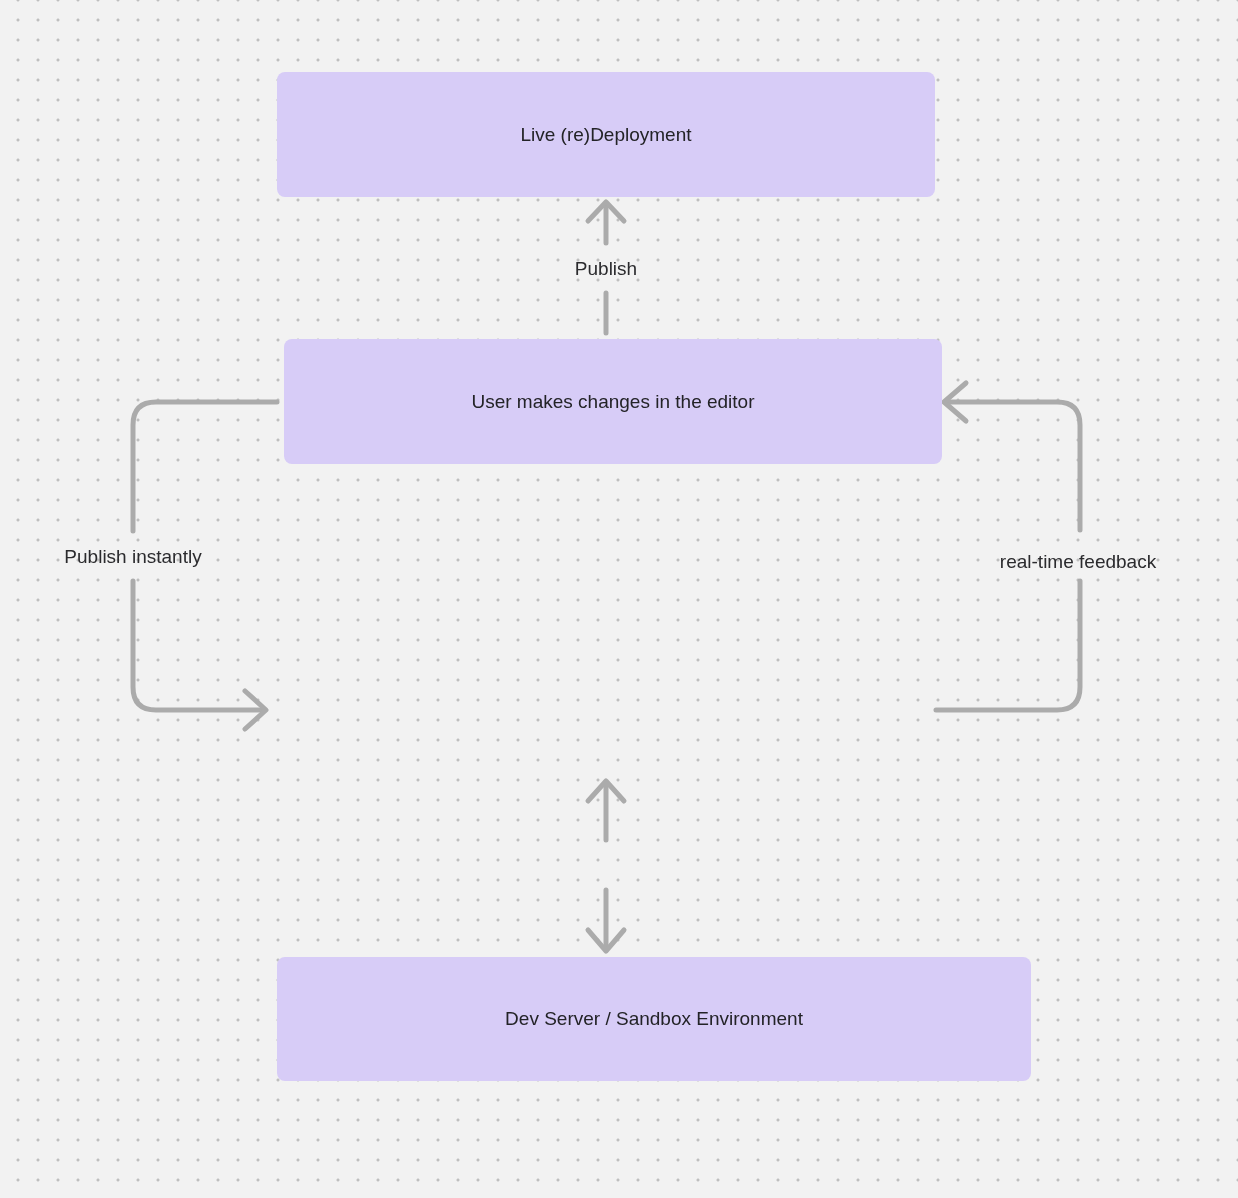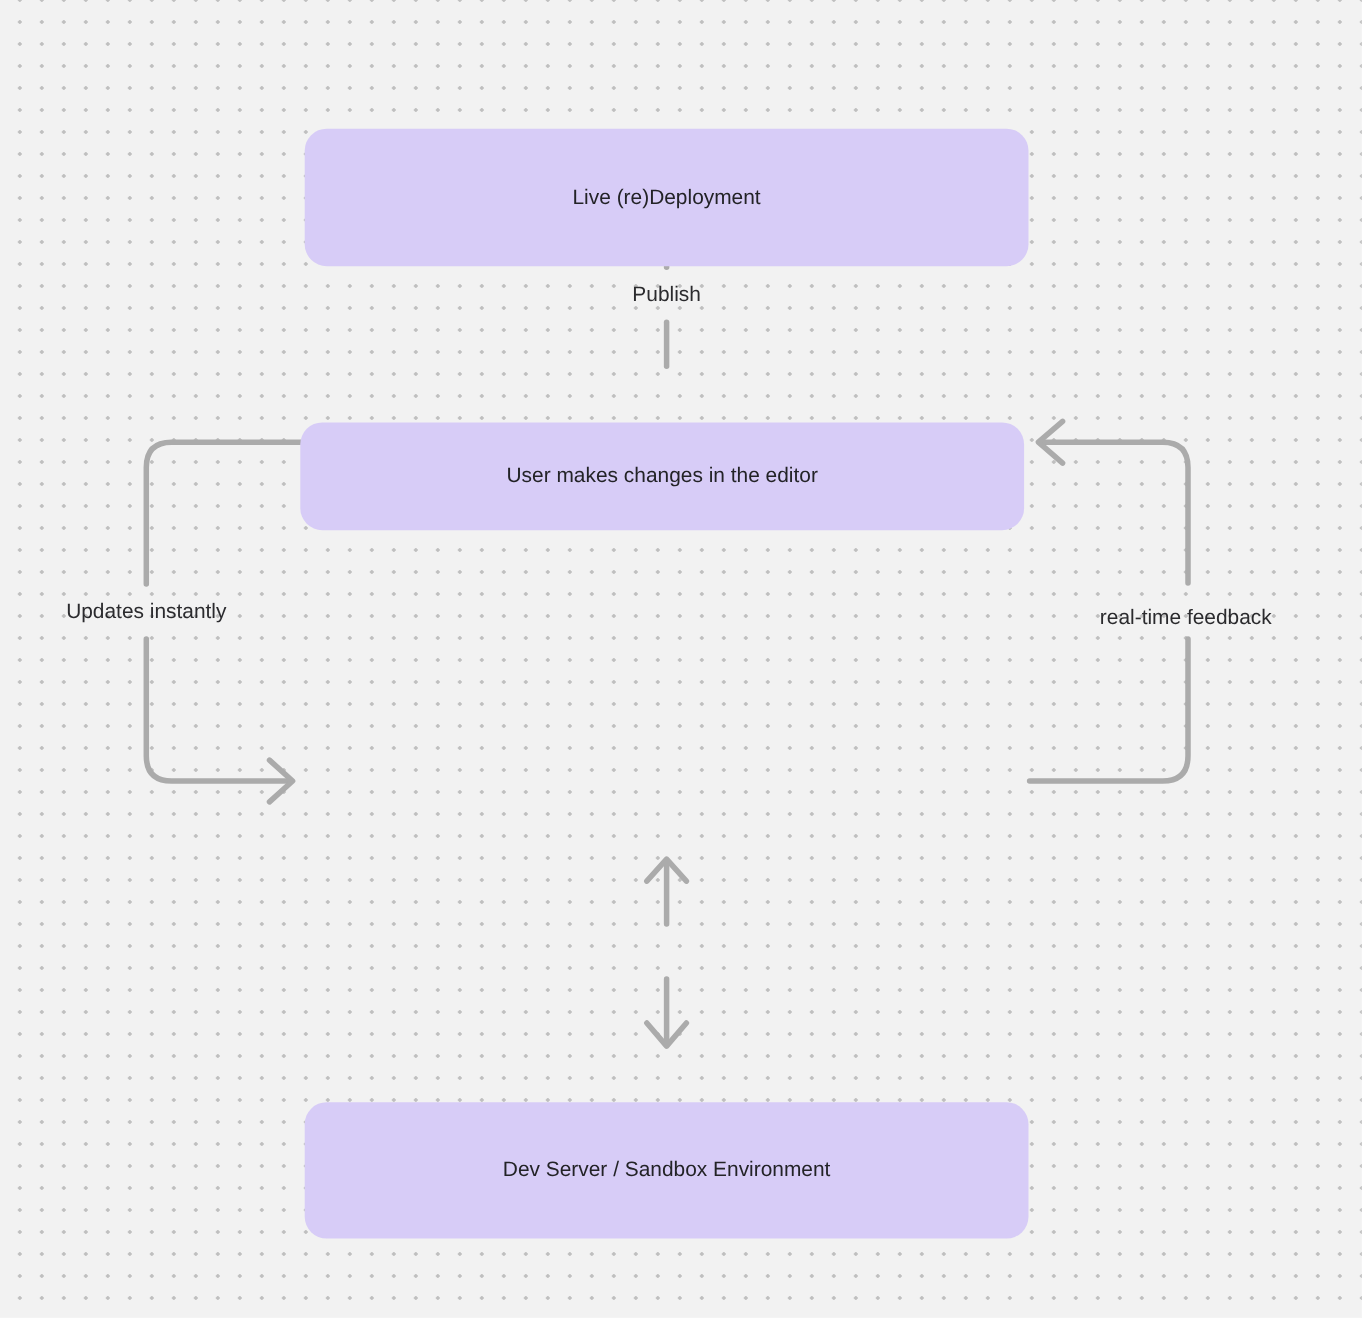--- a/index.html
+++ b/index.html
@@ -28,14 +28,13 @@
   .node{
     position:absolute;
     background:var(--node-fill,#d7ccf7);
-    border-radius:20px;
+    border-radius:8px;
     display:flex;
     align-items:center;
     justify-content:center;
     text-align:center;
     font-size:19px;
     color:var(--node-text,#232327);
-    margin-top:45px;
   }
   .edge-label{
     position:absolute;

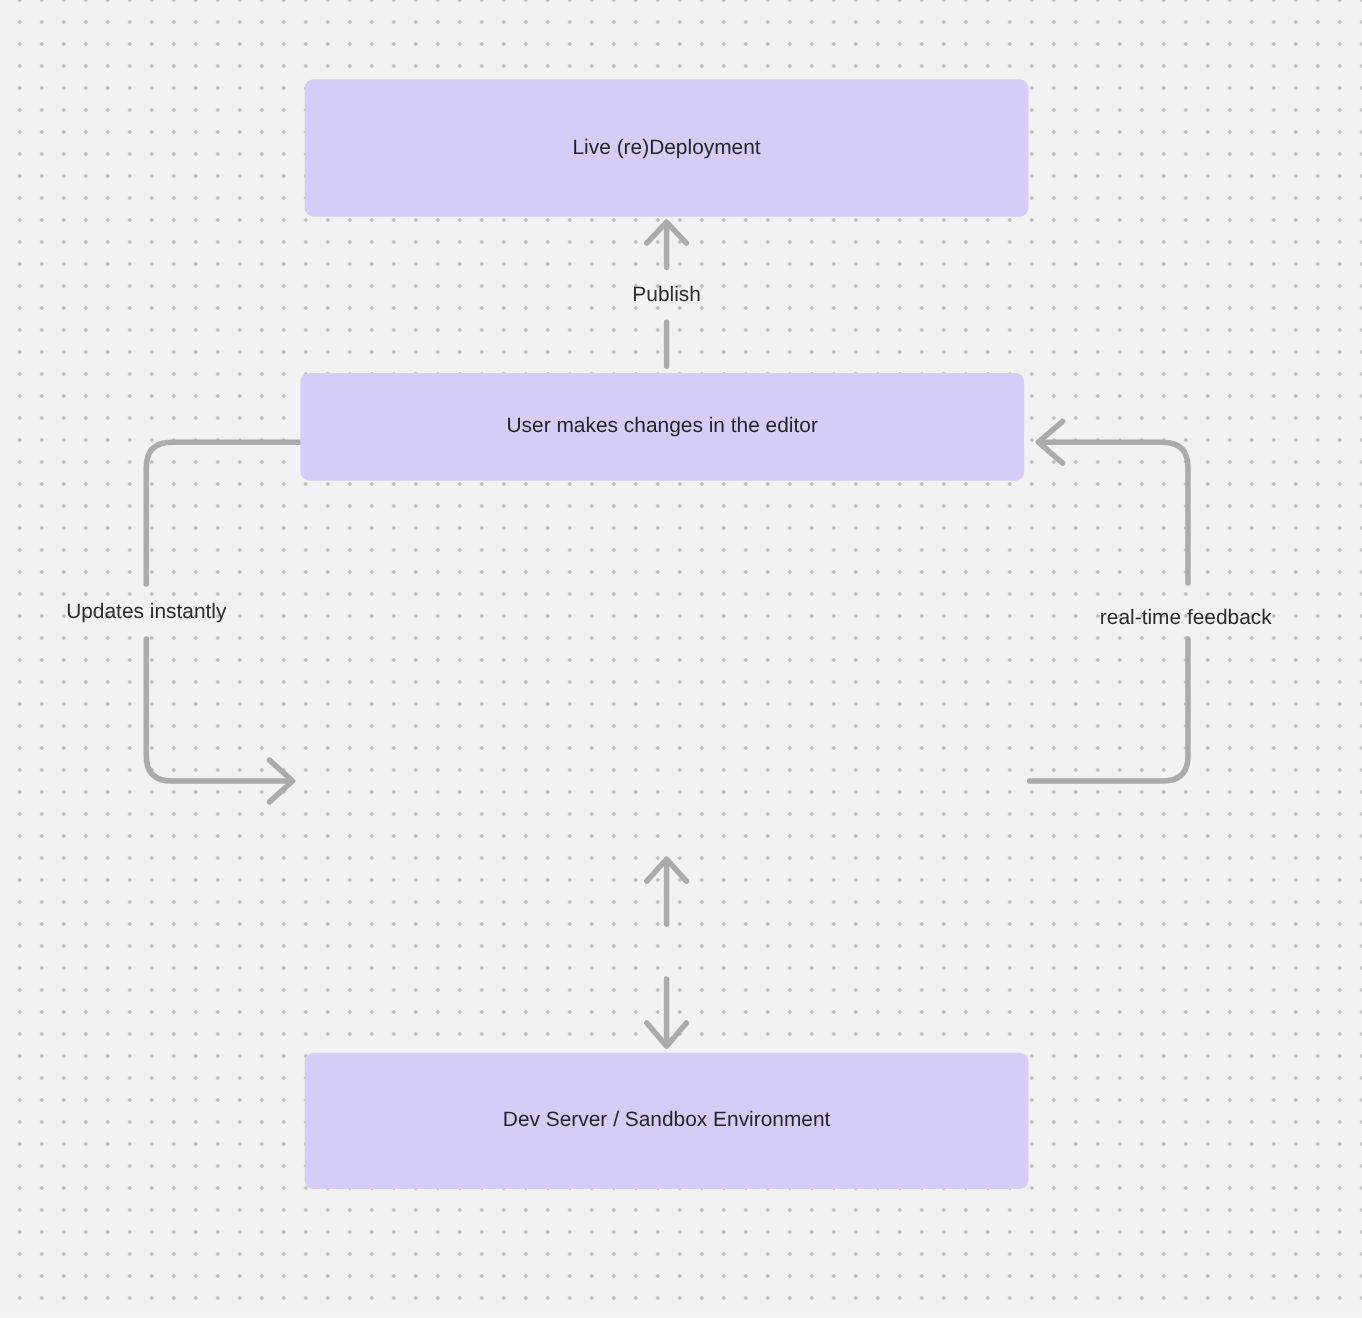--- a/index.html
+++ b/index.html
@@ -81,7 +81,7 @@
     <span>Live (re)Deployment</span>
   </div>
 
-  <div class="node" style="left:273px;top:339px;width:658px;height:98px">
+  <div class="node" style="left:284px;top:339px;width:658px;height:125px">
     <span>User makes changes in the editor</span>
   </div>
 

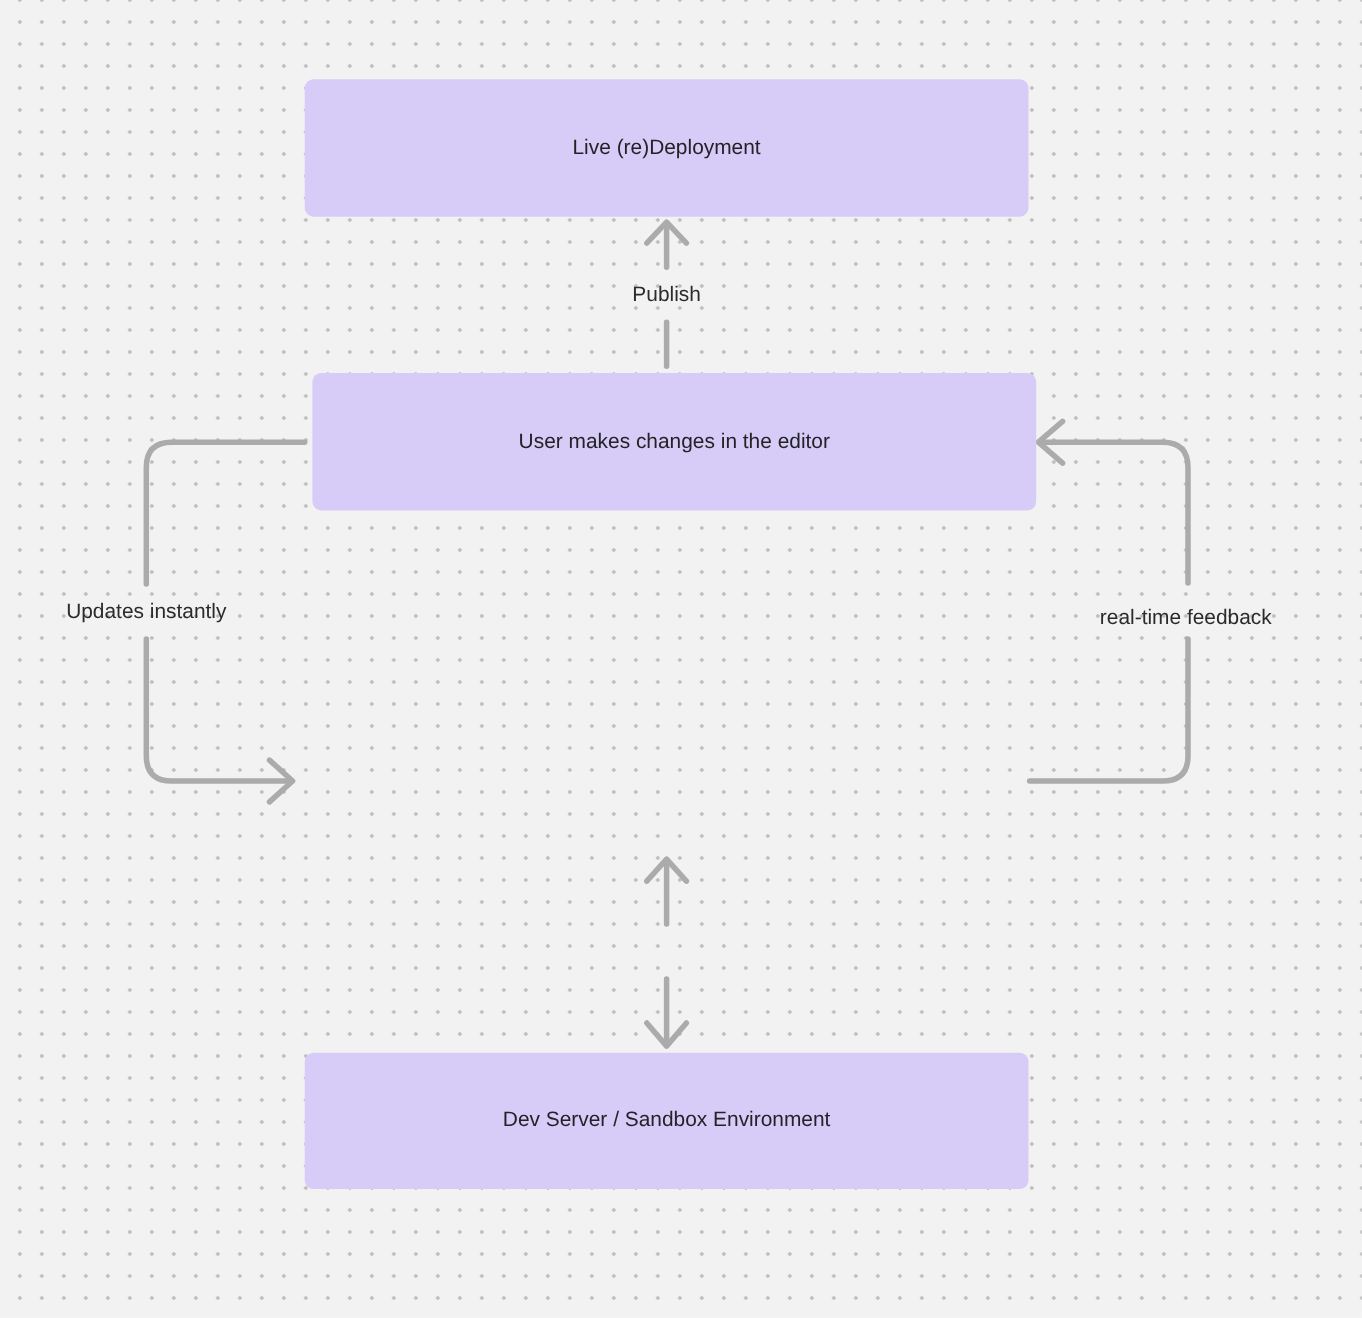--- a/index.html
+++ b/index.html
@@ -92,7 +92,7 @@
 
   <div class="edge-label" style="left:606px;top:269px">Publish</div>
 
-  <div class="edge-label" style="left:133px;top:557px">Updates instantly</div>
+  <div class="edge-label" style="left:133px;top:557px">Publish instantly</div>
 
   <div class="edge-label" style="left:1078px;top:562px">real-time feedback</div>
 

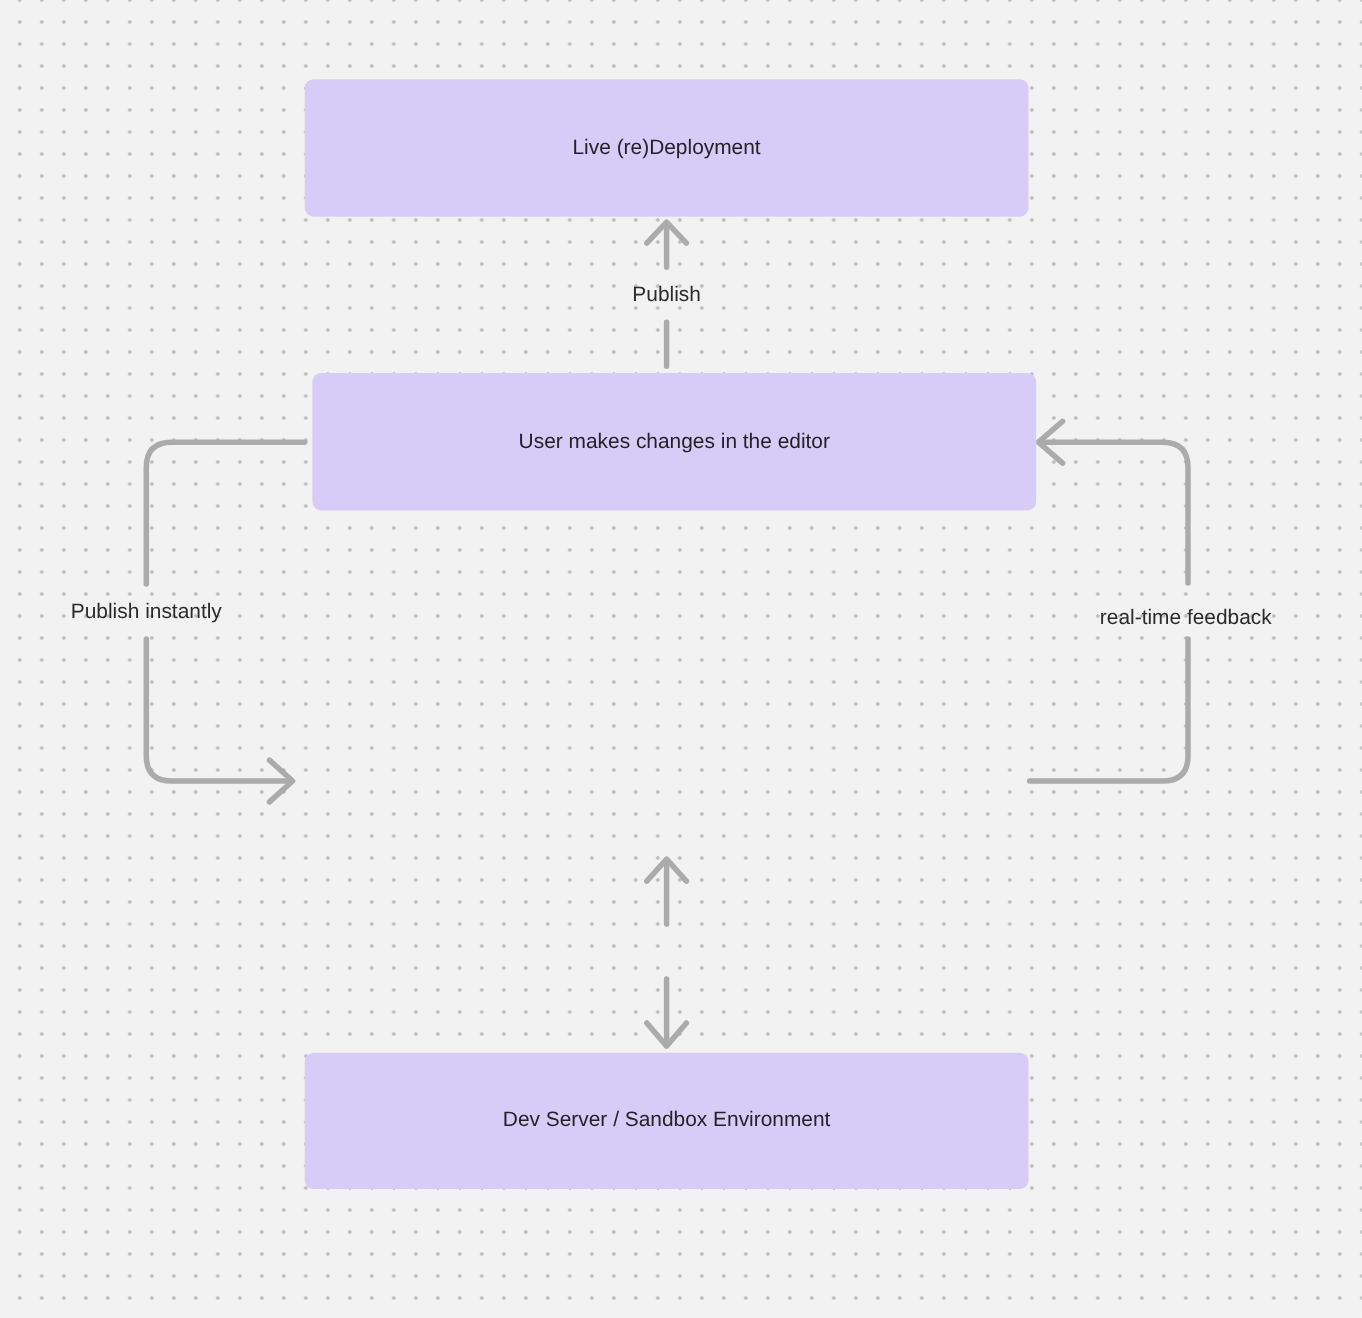--- a/index.html
+++ b/index.html
@@ -86,7 +86,7 @@
   </div>
 
 
-  <div class="node" style="left:277px;top:957px;width:658px;height:124px">
+  <div class="node" style="left:277px;top:957px;width:754px;height:124px">
     <span>Dev Server / Sandbox Environment</span>
   </div>
 

